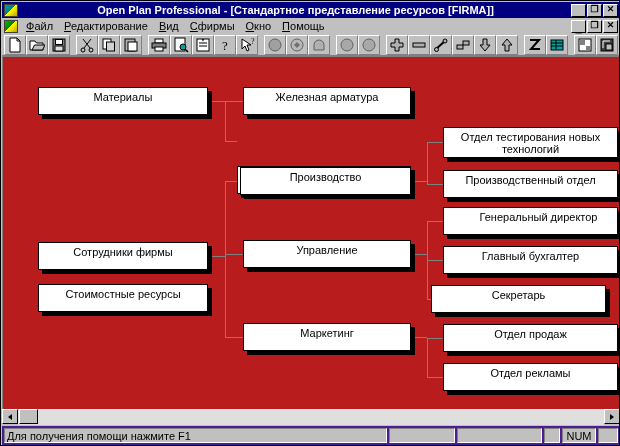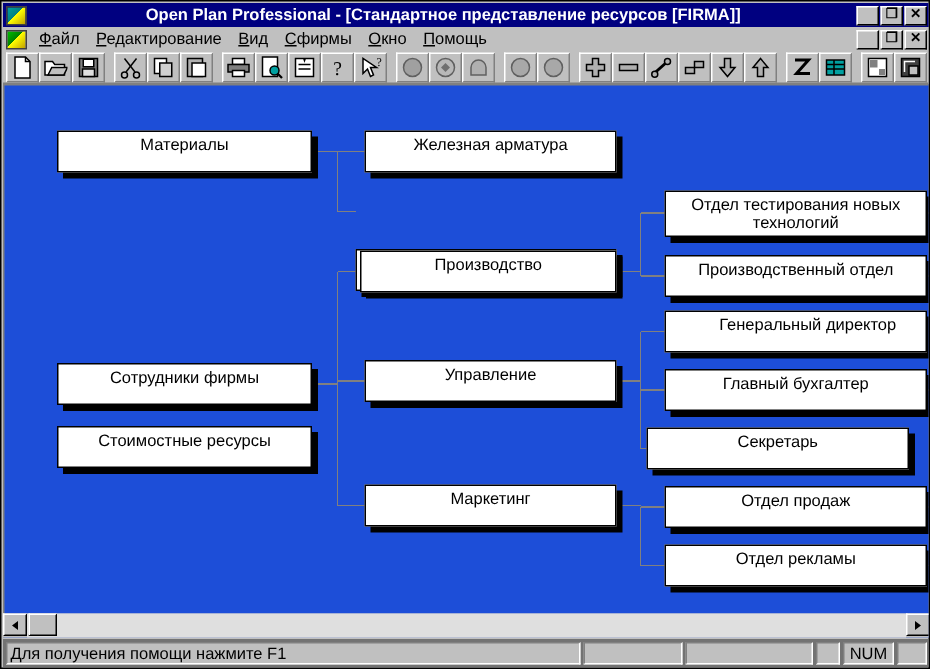--- a/index.html
+++ b/index.html
@@ -134,7 +134,7 @@
     position: absolute;
     left: 1px; top: 55px;
     width: 618px; height: 369px;
-    background: #1d4ed8;
+    background: #b91c1c;
     border-top: 1px solid #808080;
     border-left: 1px solid #808080;
     box-sizing: border-box;

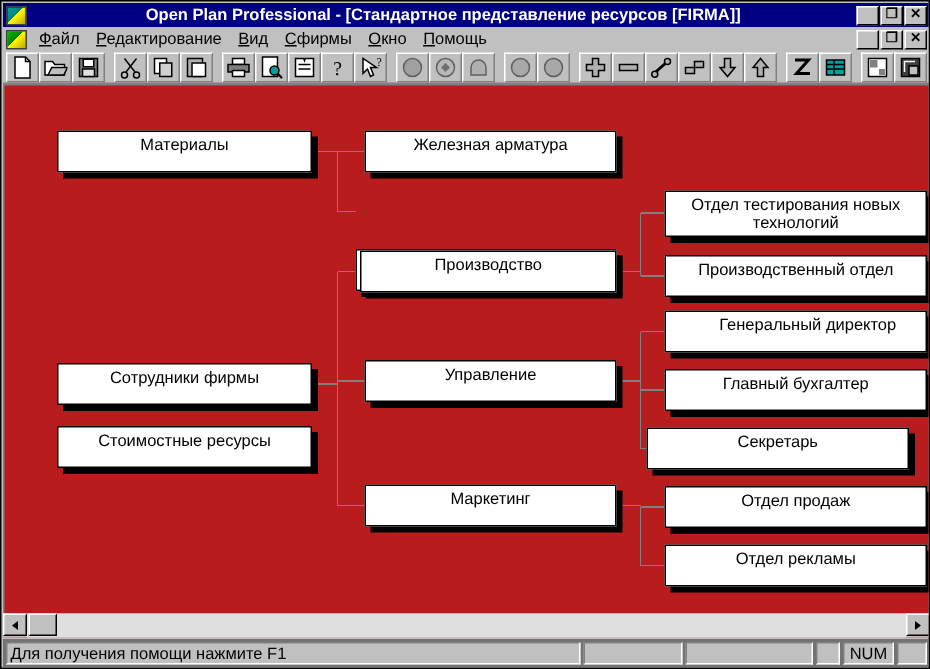--- a/index.html
+++ b/index.html
@@ -211,7 +211,7 @@
     position: absolute;
     left: 1px; top: 425px;
     width: 618px; height: 19px;
-    background: #737373;
+    background: #4c1d95;
     box-sizing: border-box;
     display: flex;
     align-items: center;

